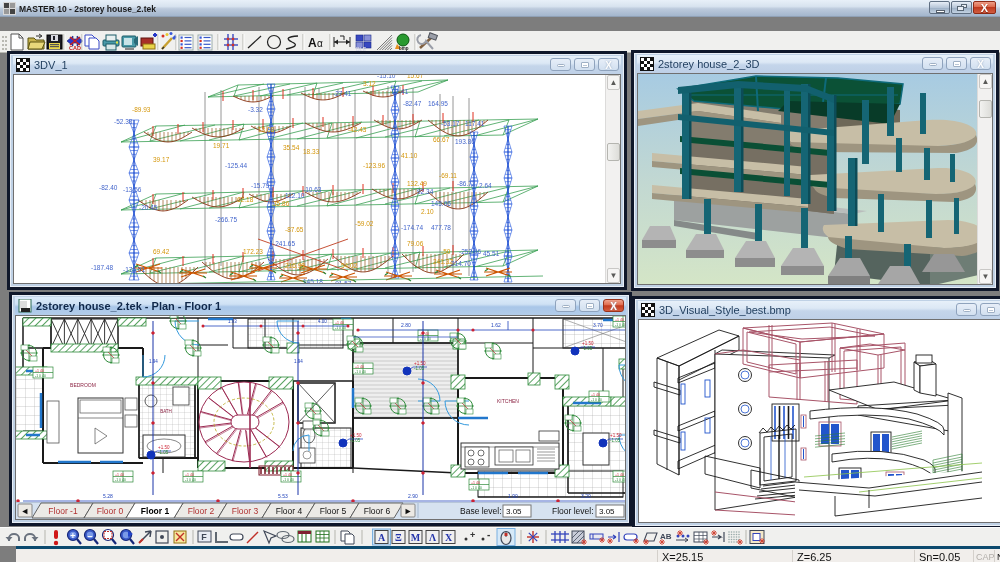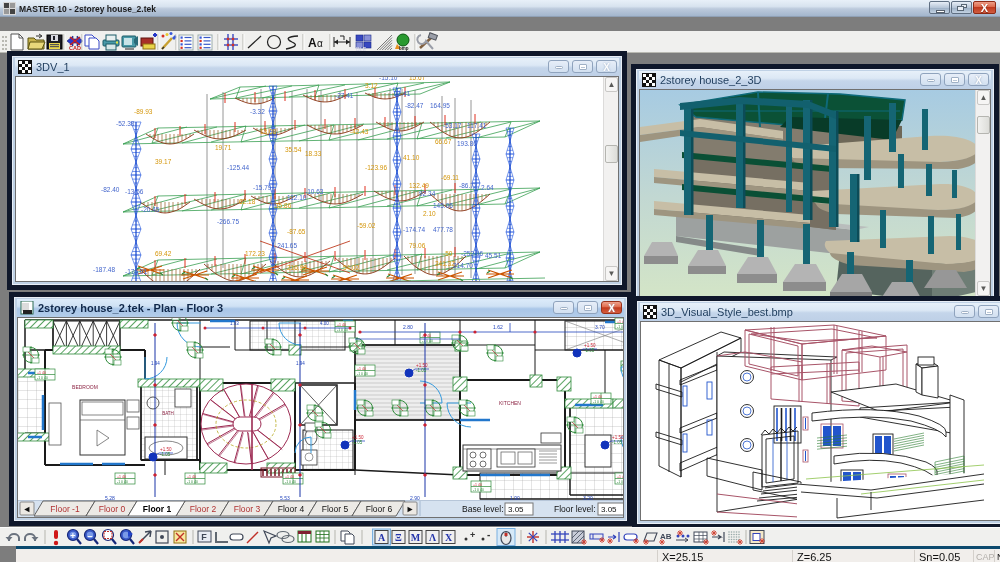--- a/index.html
+++ b/index.html
@@ -34,7 +34,7 @@
 #statusbar .sec { position:absolute; top:1px; height:14px; line-height:14px; padding-left:4px;
   border-left:1px solid #d4d0cb; }
 
-.win { position:absolute; border:5px solid #0f172a; border-radius:0;
+.win { position:absolute; border:3px solid #0f172a; border-radius:0;
   background:#bfd1e5; box-shadow:inset 0 0 0 1px #e8eef6; }
 .wtitle { position:absolute; left:3px; top:2px; right:3px; height:18px;
   background:linear-gradient(#e7f0f9 0%, #dce8f5 40%, #c4d5ea 55%, #bed0e7 100%);

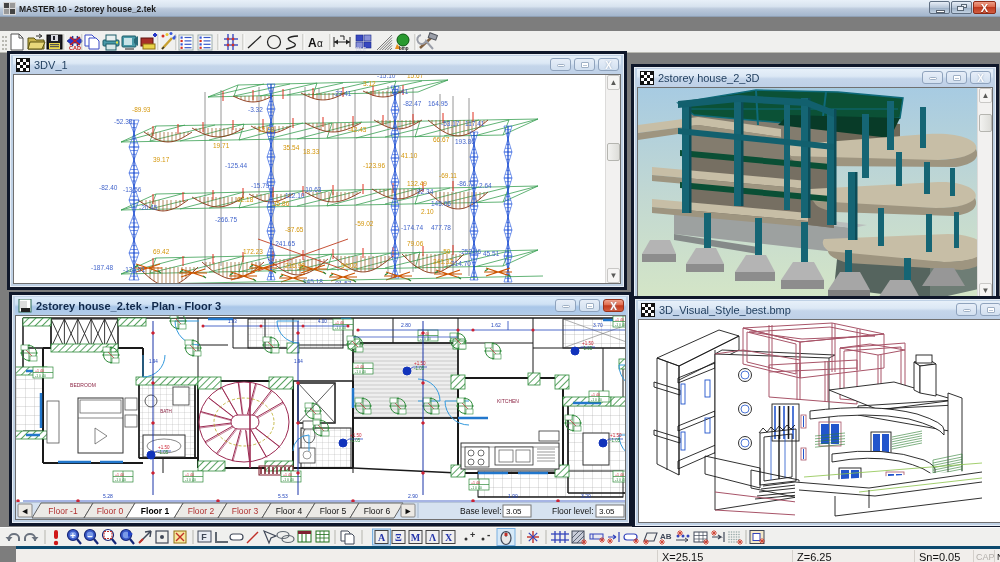--- a/index.html
+++ b/index.html
@@ -1045,7 +1045,7 @@
       </div>
     </div>
 
-    <div class="win" id="w2" style="left:631px;top:64px;width:368px;height:241px">
+    <div class="win" id="w2" style="left:631px;top:50px;width:368px;height:241px">
       <div class="wtitle">
         <svg class="wicon" viewBox="0 0 14 14">
             <rect width="14" height="14" fill="#111"></rect>

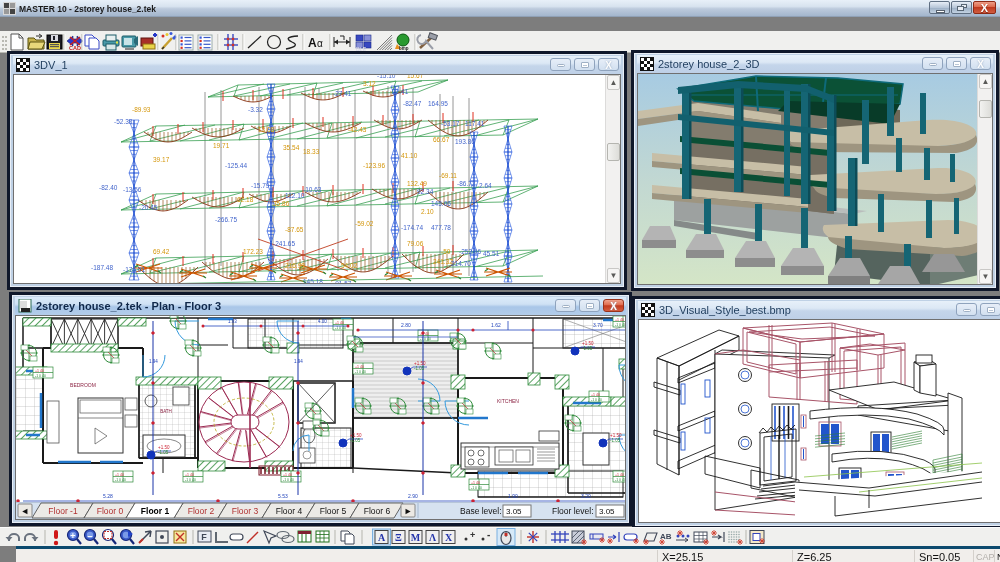--- a/index.html
+++ b/index.html
@@ -1172,7 +1172,7 @@
             <rect x="2" y="2" width="7" height="8" fill="#dcdcdc"></rect>
             <rect x="3" y="9" width="9" height="4" fill="#222"></rect>
           </svg>
-        <div class="wtext" style="font-weight:bold;color:#10284a">2storey house_2.tek - Plan - Floor 3</div>
+        <div class="wtext" style="font-weight:bold;color:#10284a">2storey house_2.tek - Plan - Floor 1</div>
         <div class="wbtns">
           <div class="wbtn">
               <div class="s-min"></div>

